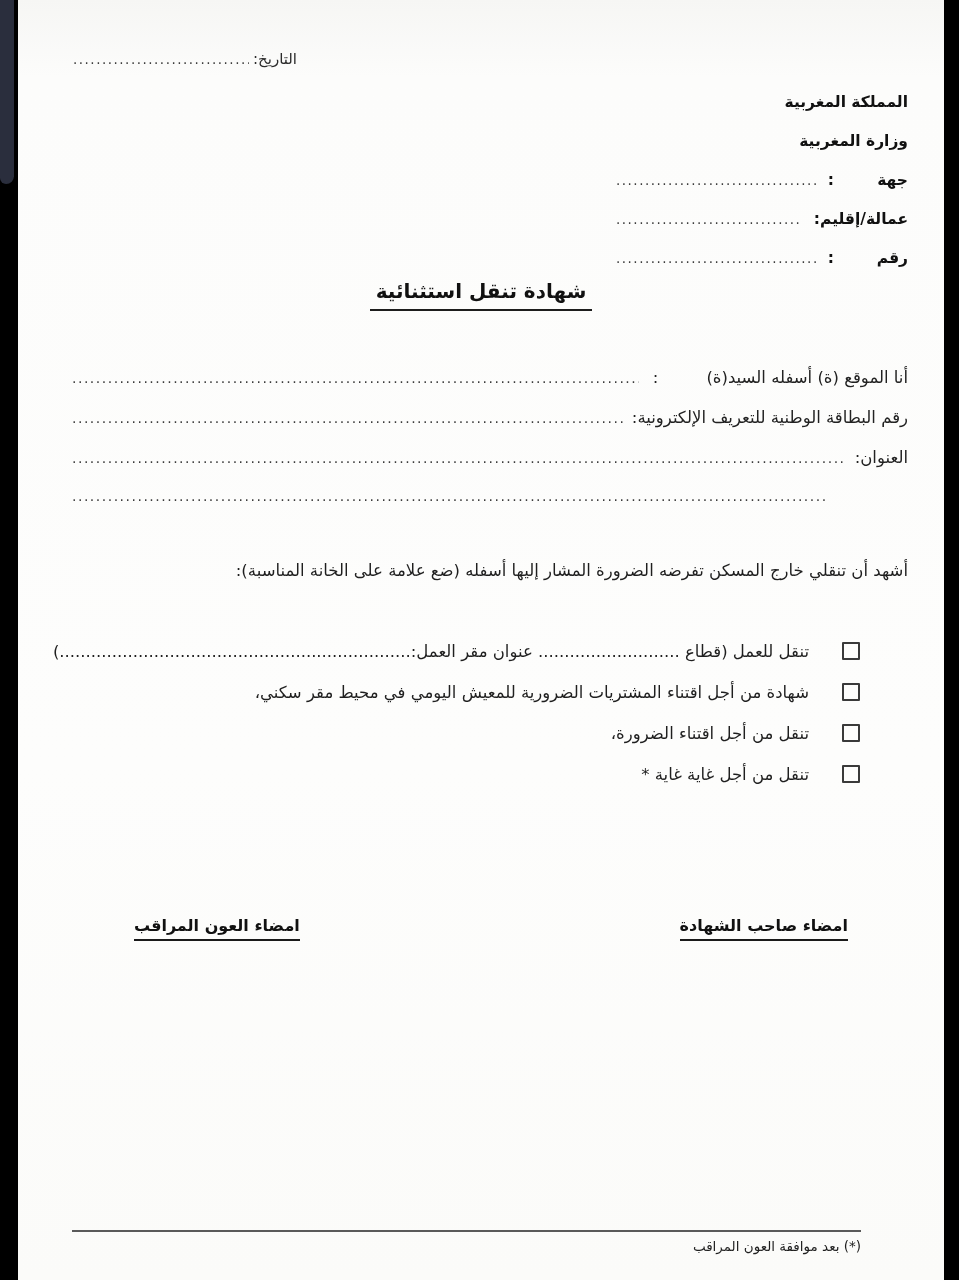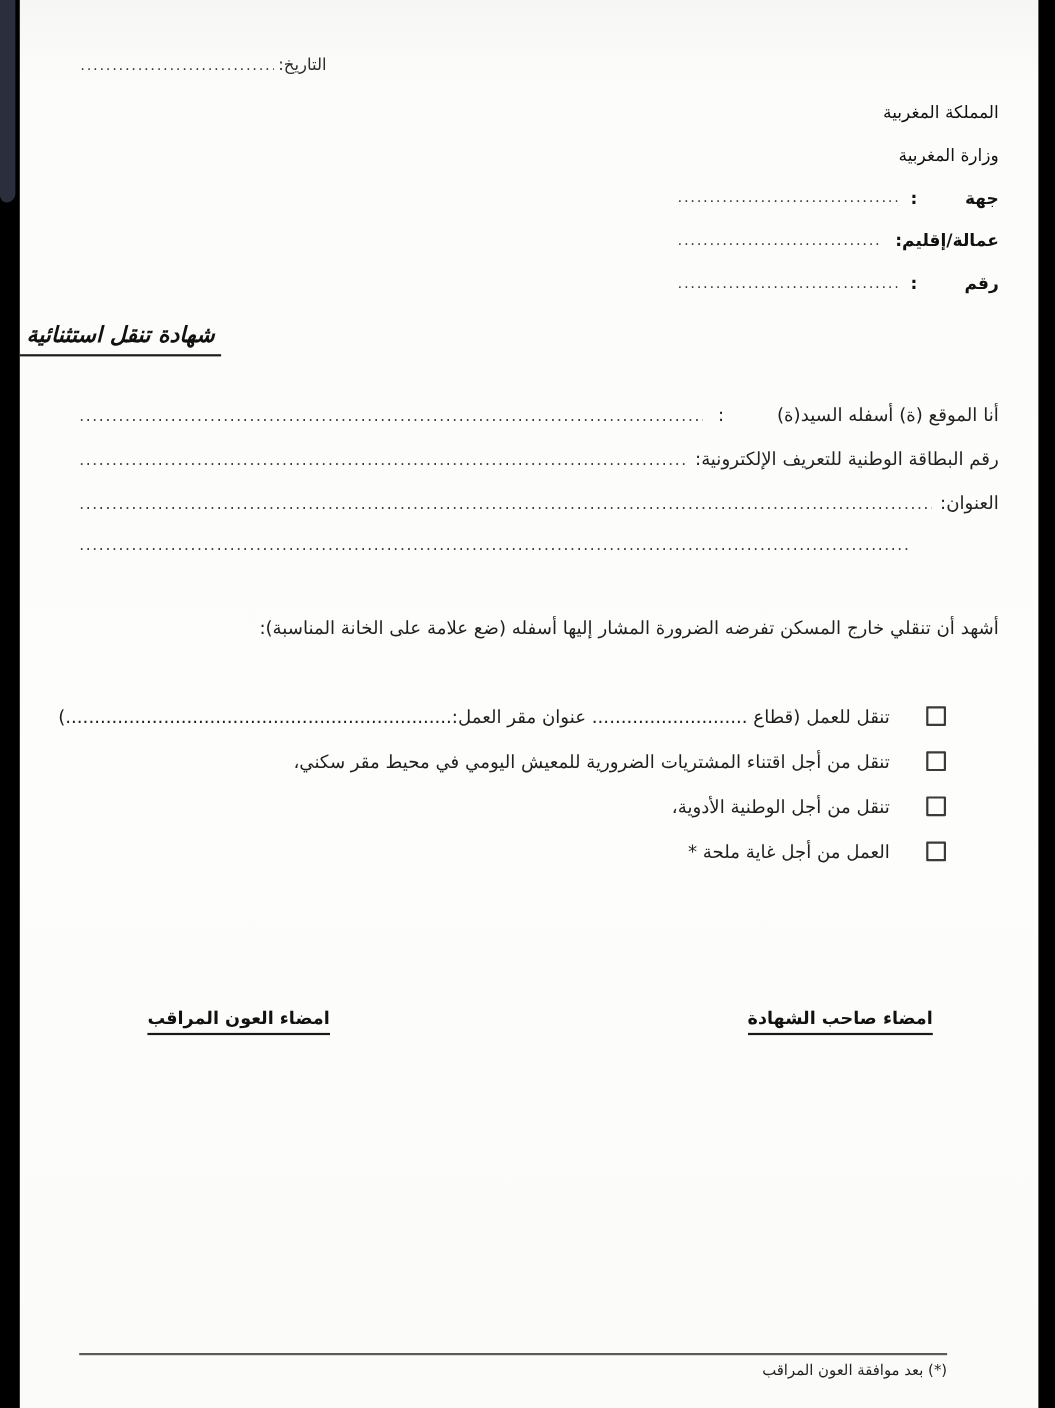--- a/index.html
+++ b/index.html
@@ -34,7 +34,7 @@
   }
   .letterhead{position:absolute;top:82px;right:36px;width:292px;font-size:15.5px;}
   .lh-row{display:flex;direction:rtl;align-items:center;height:39px;}
-  .lh-name{font-weight:normal;color:#111;}
+  .lh-name{font-weight:bold;color:#111;}
   .lh-lbl{font-weight:bold;color:#111;flex:0 0 74px;}
   .lh-colon{font-weight:bold;color:#111;margin-left:12px;}
   .lh-lblwide{font-weight:bold;color:#111;margin-left:15px;}

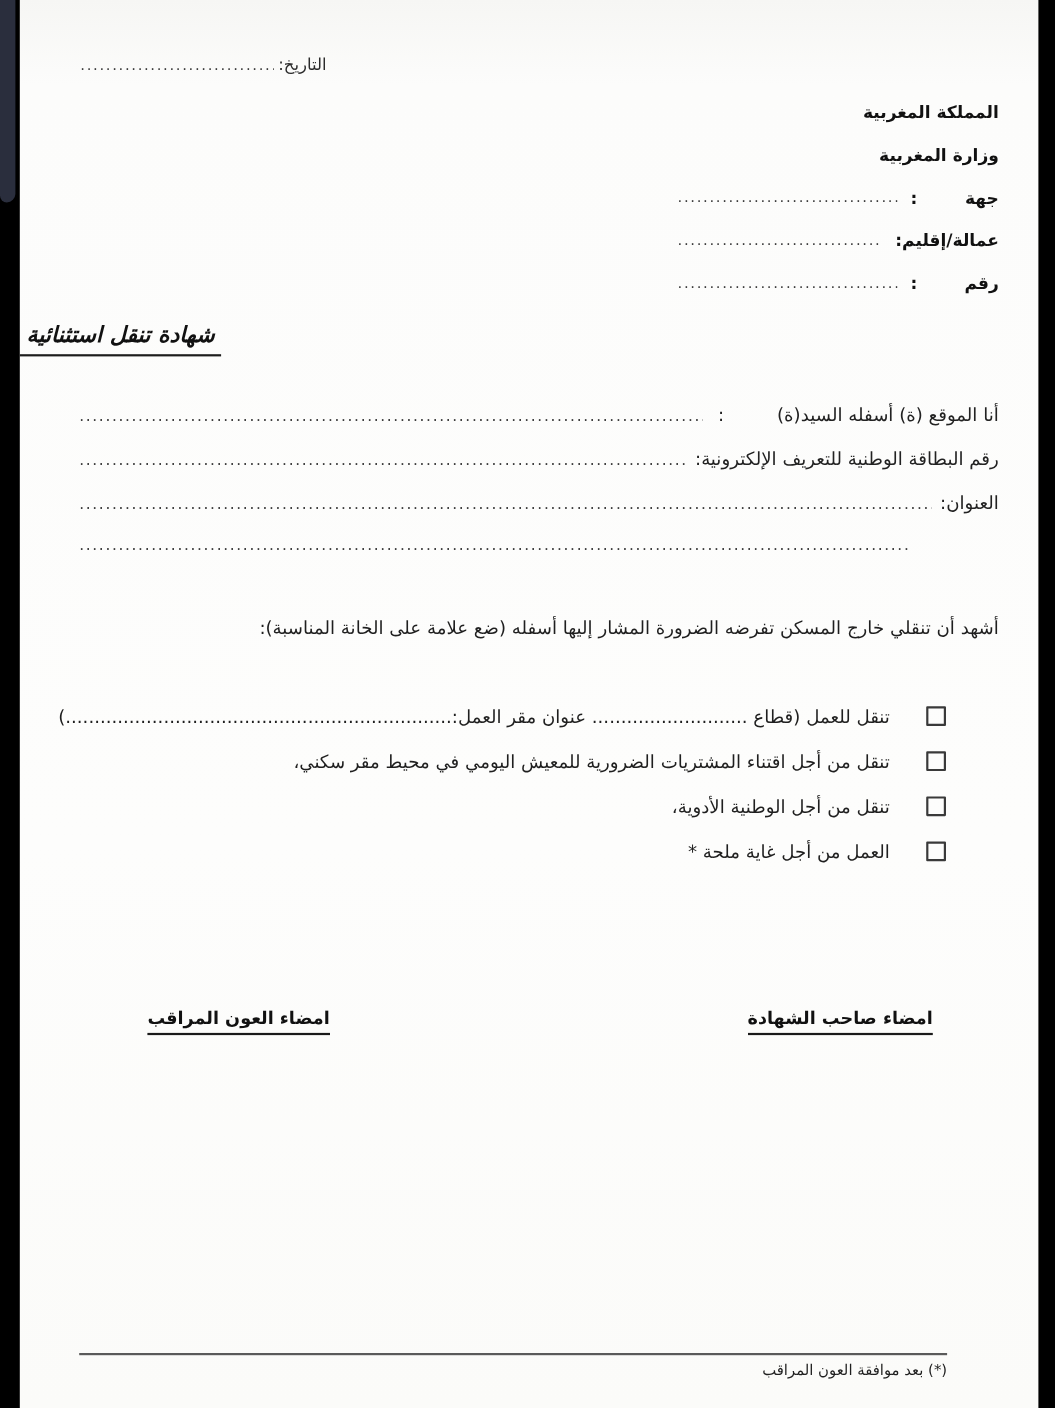--- a/index.html
+++ b/index.html
@@ -39,7 +39,7 @@
   .lh-colon{font-weight:bold;color:#111;margin-left:12px;}
   .lh-lblwide{font-weight:bold;color:#111;margin-left:15px;}
 
-  .title-wrap{position:absolute;top:292px;left:0;right:0;text-align:left;font-style:italic;}
+  .title-wrap{position:absolute;top:279px;left:0;right:0;text-align:center;}
   .doc-title{
     display:inline-block;font-weight:bold;font-size:20px;color:#111;
     border-bottom:2.5px solid #1d1d1d;padding:0 6px 6px;

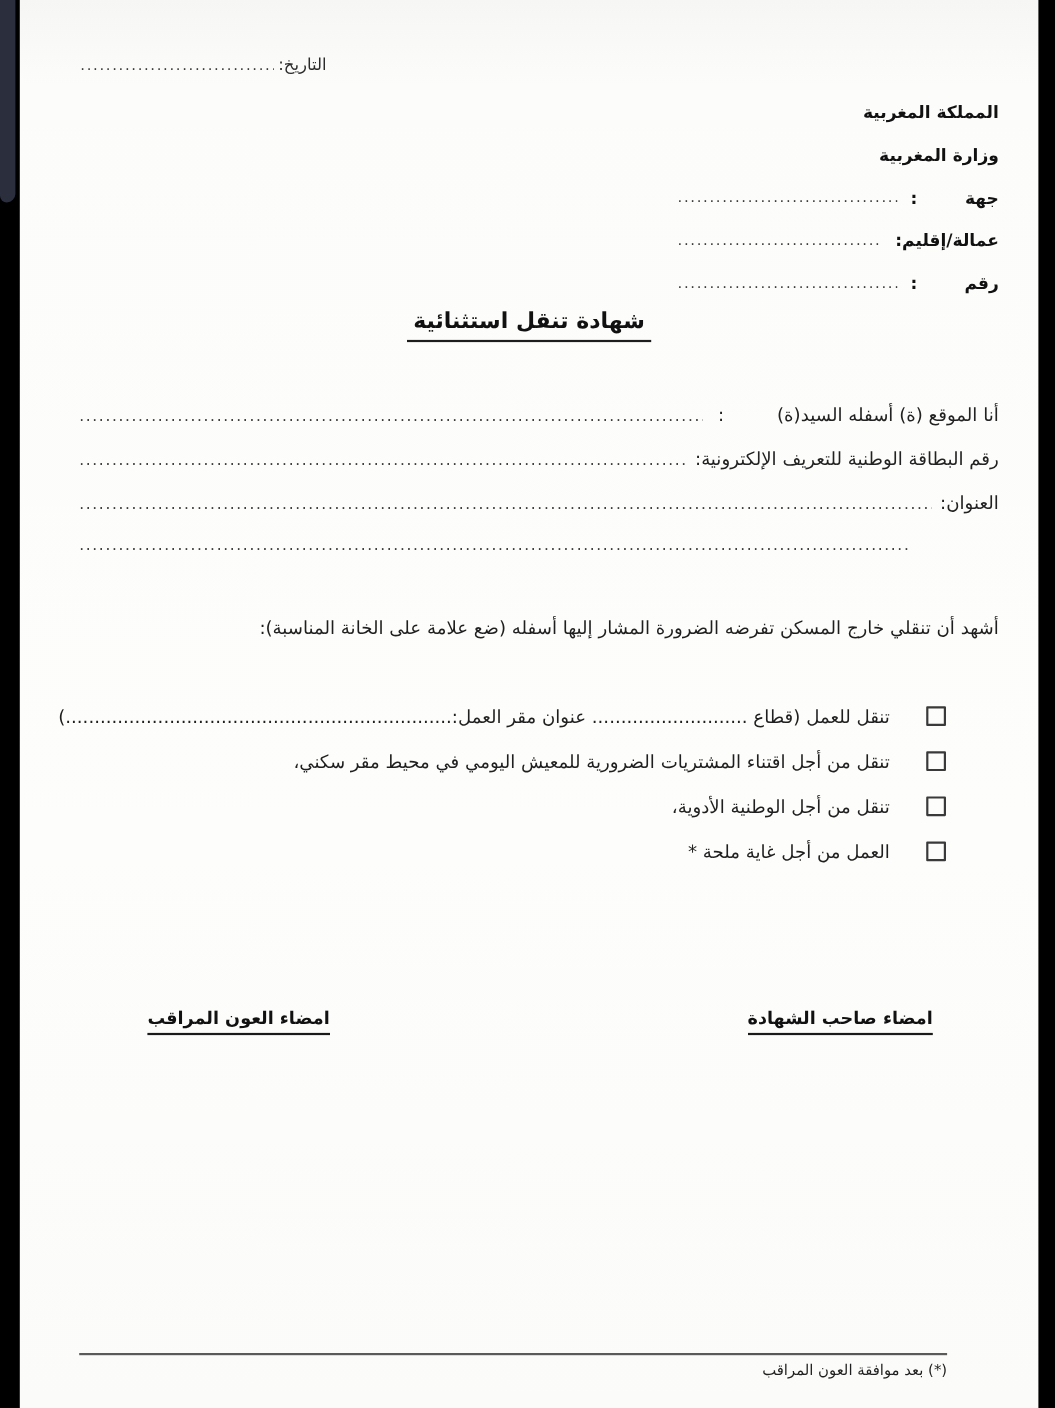--- a/index.html
+++ b/index.html
@@ -147,7 +147,7 @@
       </div>
       <div class="chk-item">
         <span class="chk-box"></span>
-        <span class="chk-text">تنقل من أجل اقتناء المشتريات الضرورية للمعيش اليومي في محيط مقر سكني،</span>
+        <span class="chk-text">شهادة من أجل اقتناء المشتريات الضرورية للمعيش اليومي في محيط مقر سكني،</span>
       </div>
       <div class="chk-item">
         <span class="chk-box"></span>

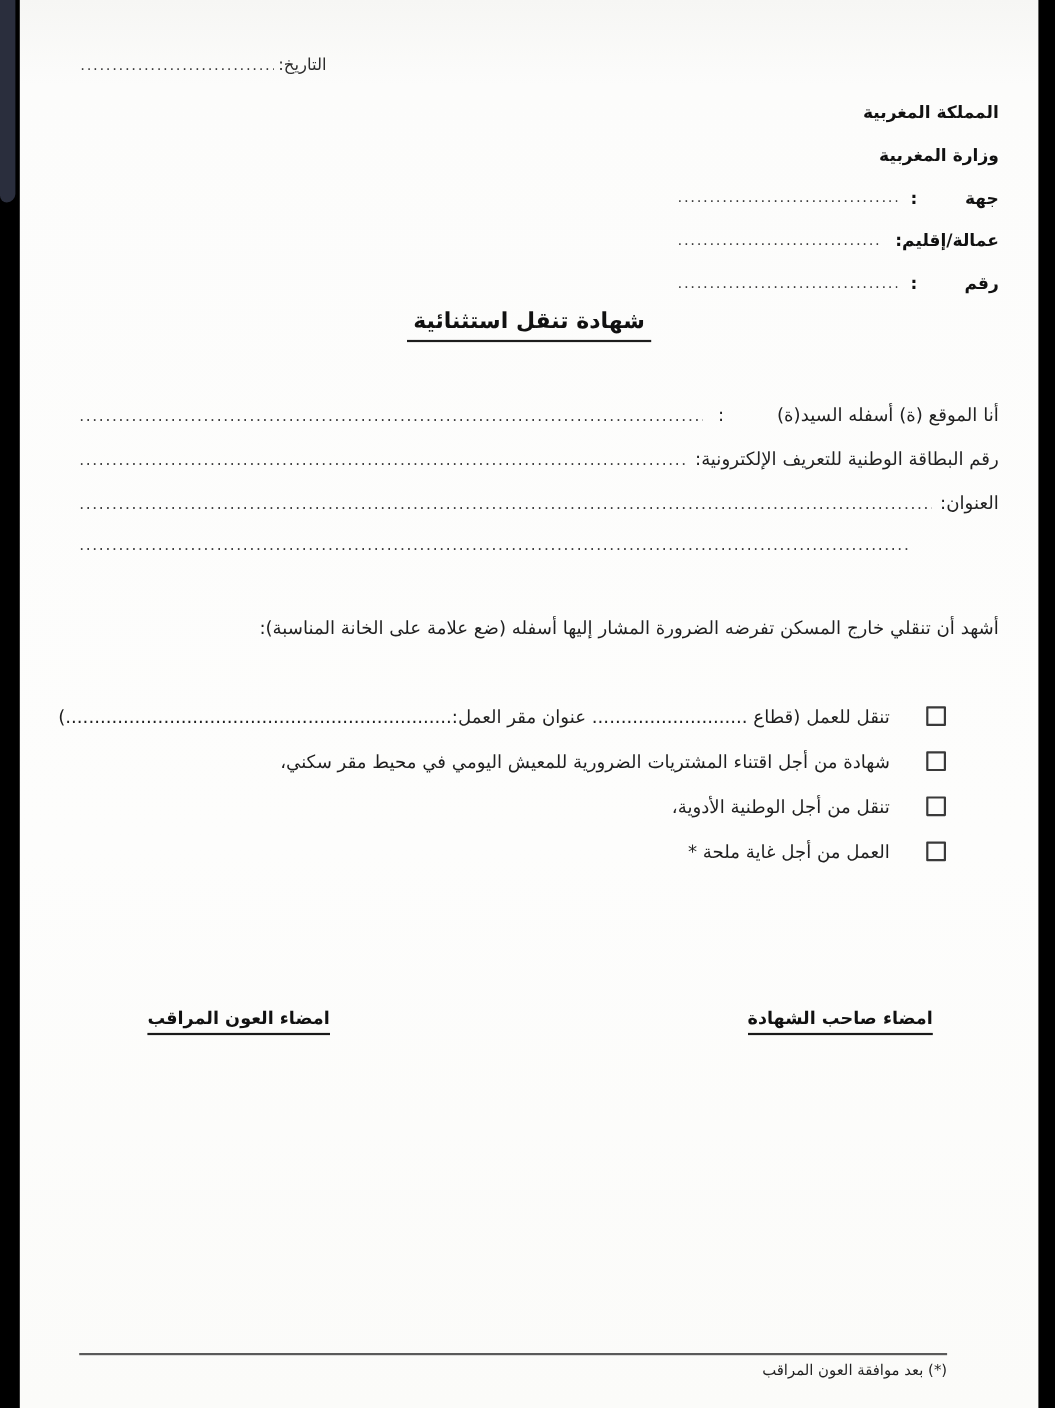--- a/index.html
+++ b/index.html
@@ -151,7 +151,7 @@
       </div>
       <div class="chk-item">
         <span class="chk-box"></span>
-        <span class="chk-text">تنقل من أجل الوطنية الأدوية،</span>
+        <span class="chk-text">تنقل من أجل اقتناء الضرورة،</span>
       </div>
       <div class="chk-item">
         <span class="chk-box"></span>

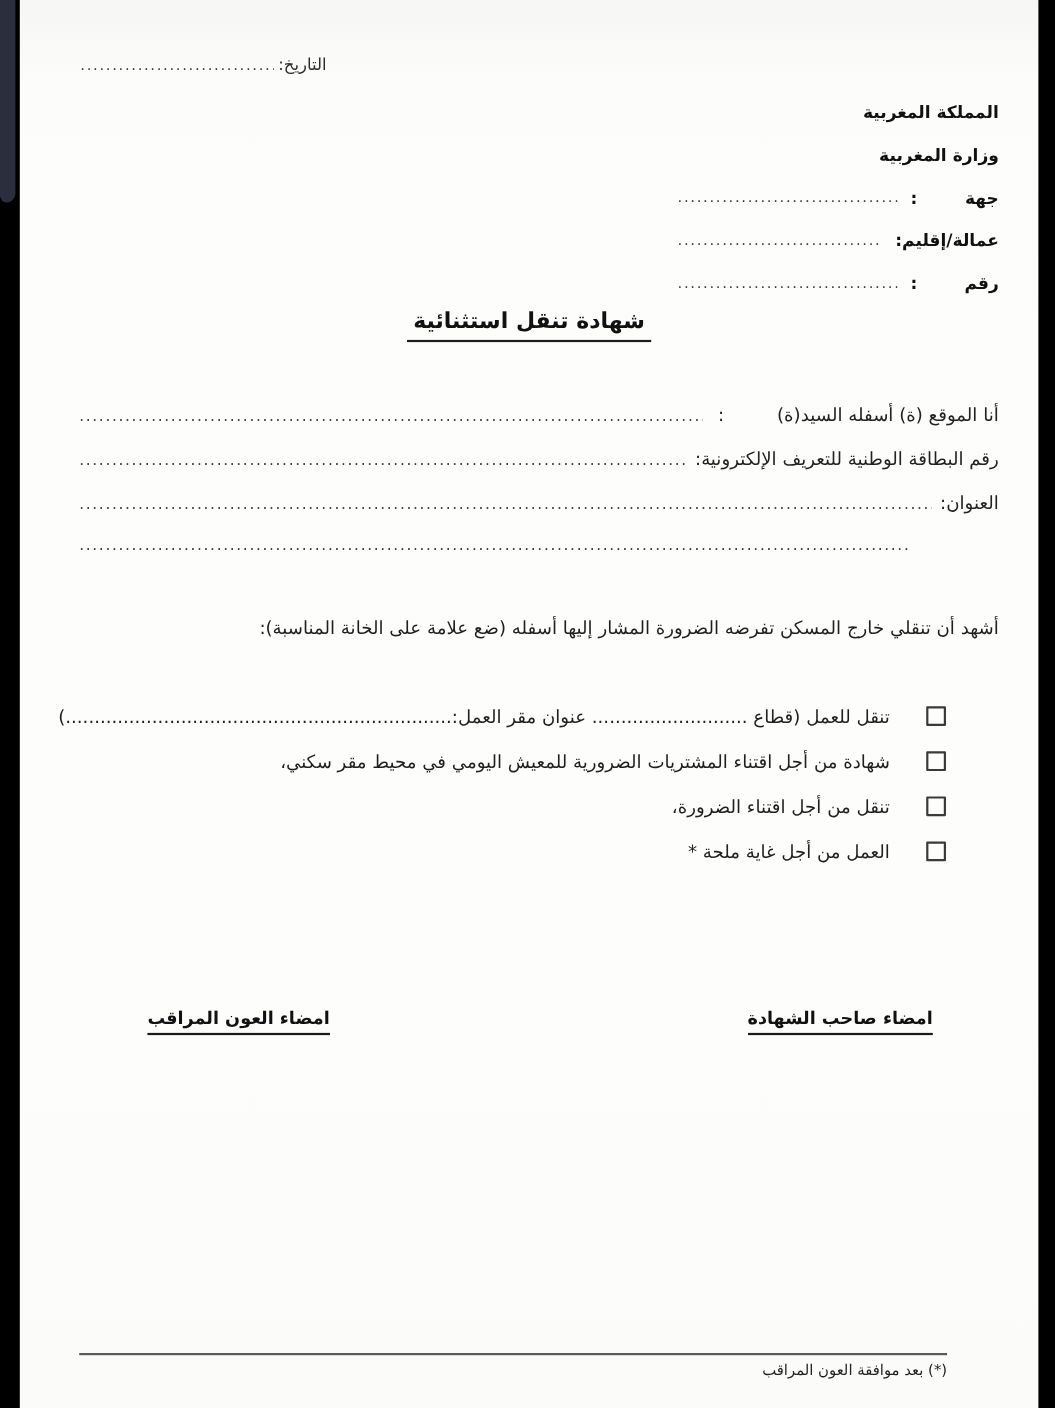--- a/index.html
+++ b/index.html
@@ -155,7 +155,7 @@
       </div>
       <div class="chk-item">
         <span class="chk-box"></span>
-        <span class="chk-text">العمل من أجل غاية ملحة *</span>
+        <span class="chk-text">تنقل من أجل غاية غاية *</span>
       </div>
     </div>
 

